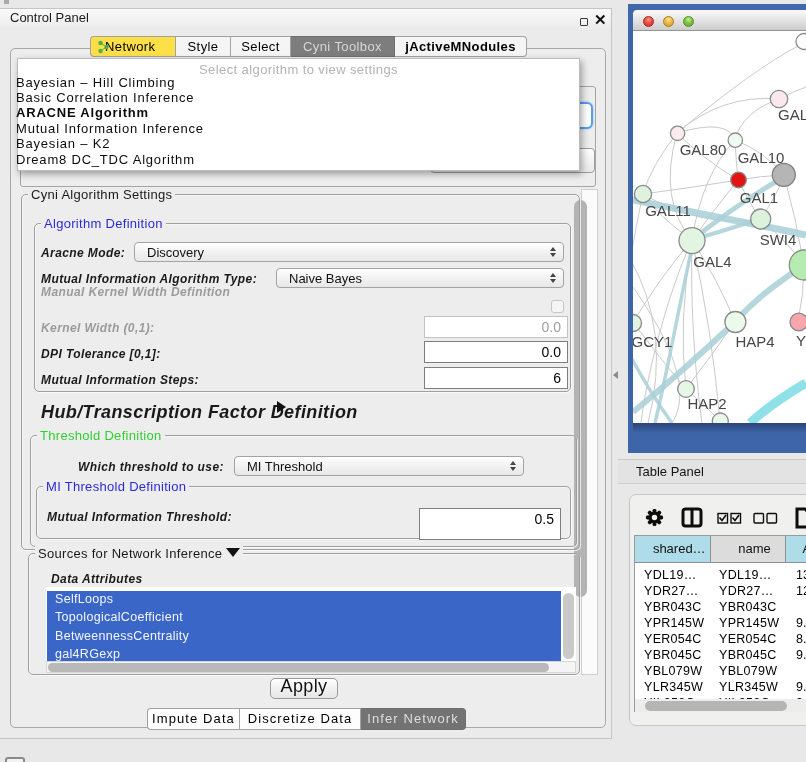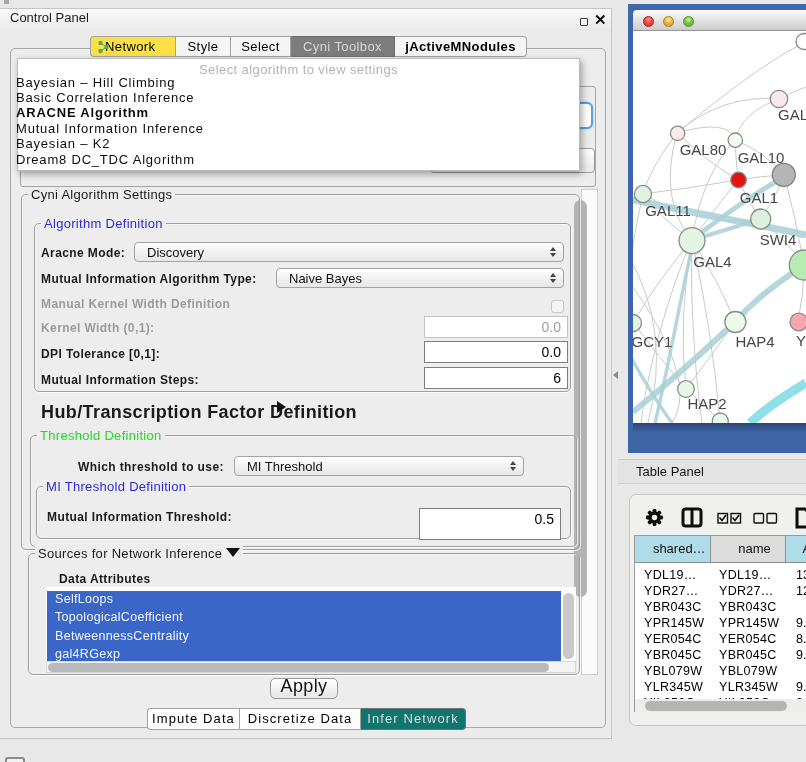--- a/index.html
+++ b/index.html
@@ -6,7 +6,7 @@
   html,body { width:806px; height:762px; }
   body { font-family:"Liberation Sans", sans-serif; background:#e8e8e8; position:relative; overflow:hidden; }
   .abs { position:absolute; }
-  .lbl { font-size:12px; font-weight:bold; color:#1a1a1a; white-space:nowrap; letter-spacing:0.4px; }
+  .lbl { font-size:12px; font-weight:bold; color:#1a1a1a; white-space:nowrap; letter-spacing:0.4px;font-style:italic; }
   .dis { color:#9b9b9b; }
   .grp { position:absolute; border:1px solid #9f9f9f; border-radius:5px; box-shadow:1px 1px 0 rgba(255,255,255,.7), inset 1px 1px 0 rgba(255,255,255,.5); }
   .gtitle { position:absolute; top:-8px; left:6px; background:#ededed; padding:0 3px; font-size:13px; white-space:nowrap; letter-spacing:0.3px; }

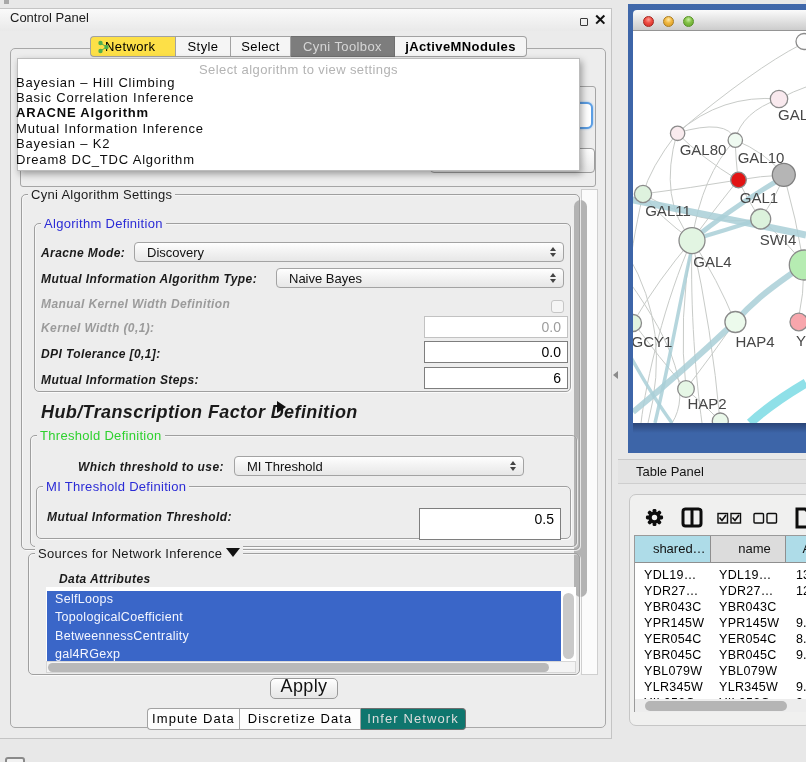--- a/index.html
+++ b/index.html
@@ -62,7 +62,7 @@
         <span class="dn"></span>
       </span>
     </div>
-  <div class="lbl abs dis" style="left:41px;top:288px;text-align:right;">Manual Kernel Width Definition</div>
+  <div class="lbl abs dis" style="left:41px;top:276px;text-align:right;">Manual Kernel Width Definition</div>
   <div class="abs" style="left:551px;top:291px;width:13px;height:13px;border:1px solid #c6c6c6;border-radius:3px;background:#f5f5f5;"></div>
   <div class="lbl abs dis" style="left:41px;top:312px;">Kernel Width (0,1):</div>
   <div class="field fielddis" style="left:424px;top:307px;width:144px;height:22px;">0.0</div>

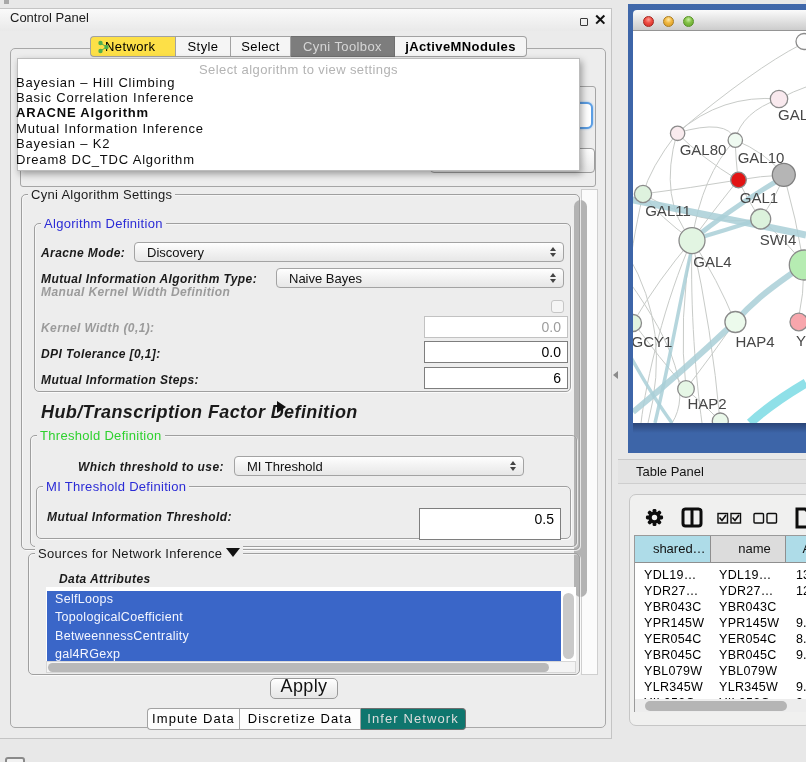--- a/index.html
+++ b/index.html
@@ -94,7 +94,7 @@
   <div class="grp" style="left:28px;top:544px;width:552px;height:122px;">
     <span class="gtitle" style="color:#1a1a1a;">Sources for Network Inference <span style="display:inline-block;width:0;height:0;border-left:7px solid transparent;border-right:7px solid transparent;border-top:9px solid #111;vertical-align:1px;"></span></span>
   </div>
-  <div class="lbl abs" style="left:40px;top:563px;padding-left:19px;">Data Attributes</div>
+  <div class="lbl abs" style="left:32px;top:563px;padding-left:19px;">Data Attributes</div>
   <div class="abs" style="left:46px;top:578px;width:530px;height:76px;background:#fff;"></div>
   <div class="abs" style="left:47px;top:582px;width:514px;height:70px;background:#3a66c8;"></div>
   <div class="abs" style="left:55px;top:580.5px;font-size:12.5px;color:#f4f6ff;line-height:18.5px;white-space:pre;letter-spacing:0.3px;">SelfLoops

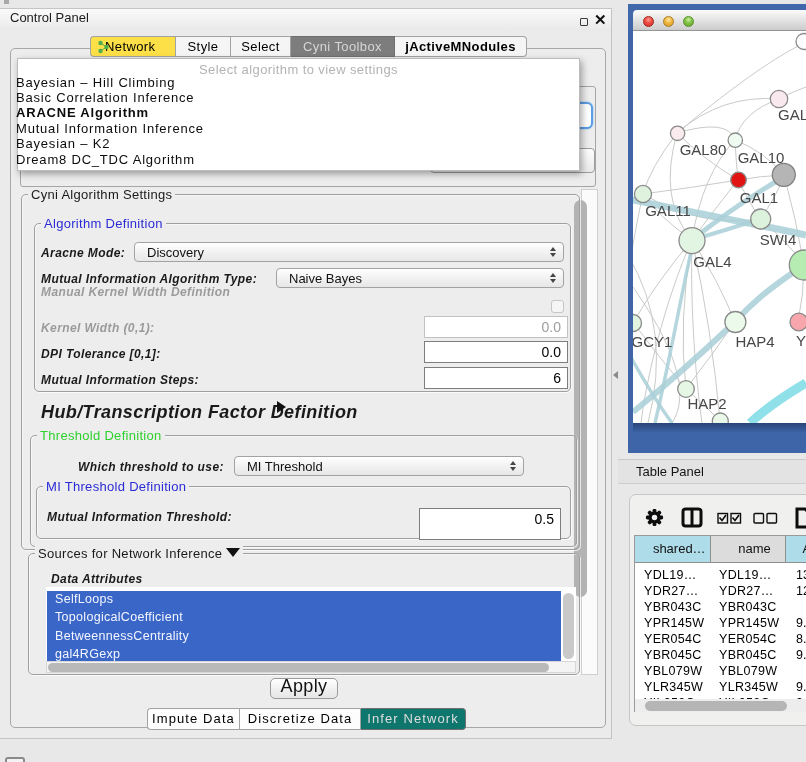--- a/index.html
+++ b/index.html
@@ -110,7 +110,7 @@
   <div class="abs" style="left:147px;top:699px;height:22px;display:flex;font-size:13px;letter-spacing:1.1px;">
     <div style="width:92px;background:#fdfdfd;border:1px solid #a2a2a2;border-right:none;border-radius:4px 0 0 4px;text-align:center;line-height:20px;">Impute Data</div>
     <div style="width:122px;background:#fdfdfd;border:1px solid #a2a2a2;text-align:center;line-height:20px;">Discretize Data</div>
-    <div style="width:105px;background:#0f766e;border:1px solid #6f6f6f;border-left:none;border-radius:0 4px 4px 0;text-align:center;line-height:20px;color:#dedede;">Infer Network</div>
+    <div style="width:105px;background:#737373;border:1px solid #6f6f6f;border-left:none;border-radius:0 4px 4px 0;text-align:center;line-height:20px;color:#dedede;">Infer Network</div>
   </div>
 </div>
 

